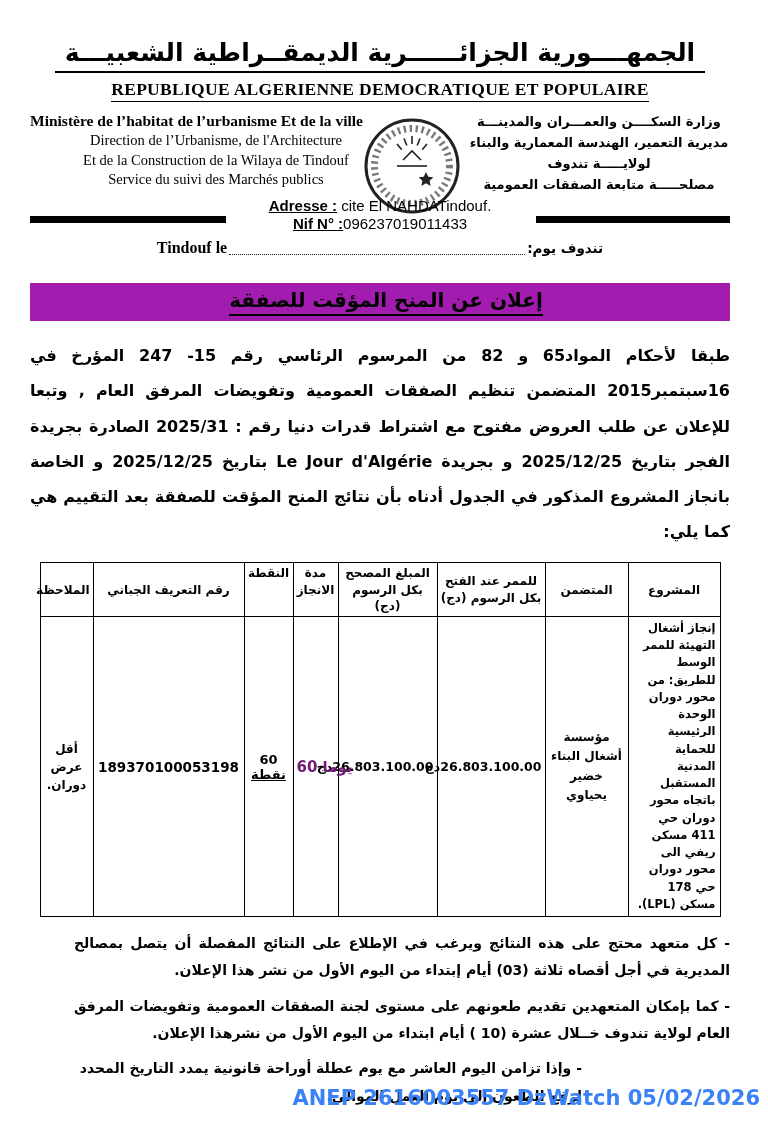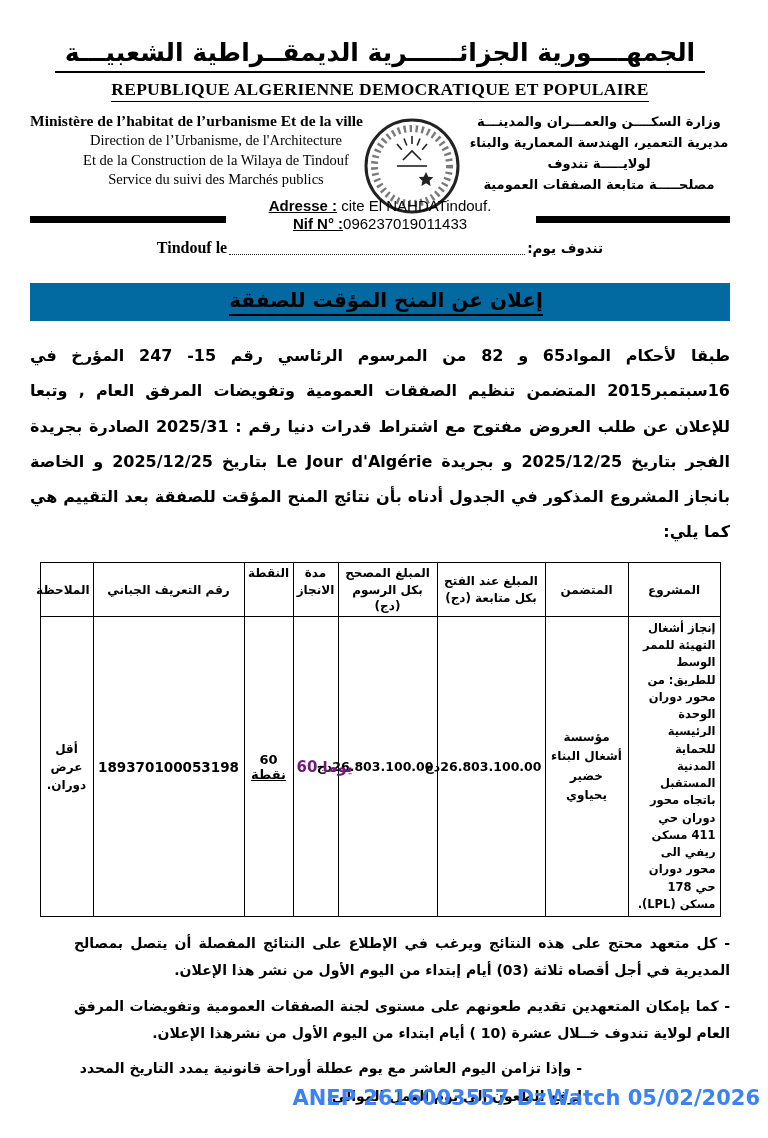--- a/index.html
+++ b/index.html
@@ -37,7 +37,7 @@
   .t-ar { font-weight: bold; direction: rtl; font-size: 13.5px; }
 
   
-  .band { margin-top: 26px; background: #0369a1; height: 38px; display: flex; align-items: center; justify-content: center; padding-left: 12px; }
+  .band { margin-top: 26px; background: #a21caf; height: 38px; display: flex; align-items: center; justify-content: center; padding-left: 12px; }
   .band span { direction: rtl; font-weight: bold; font-size: 20px; border-bottom: 2px solid #000; padding-bottom: 2px; }
 
   

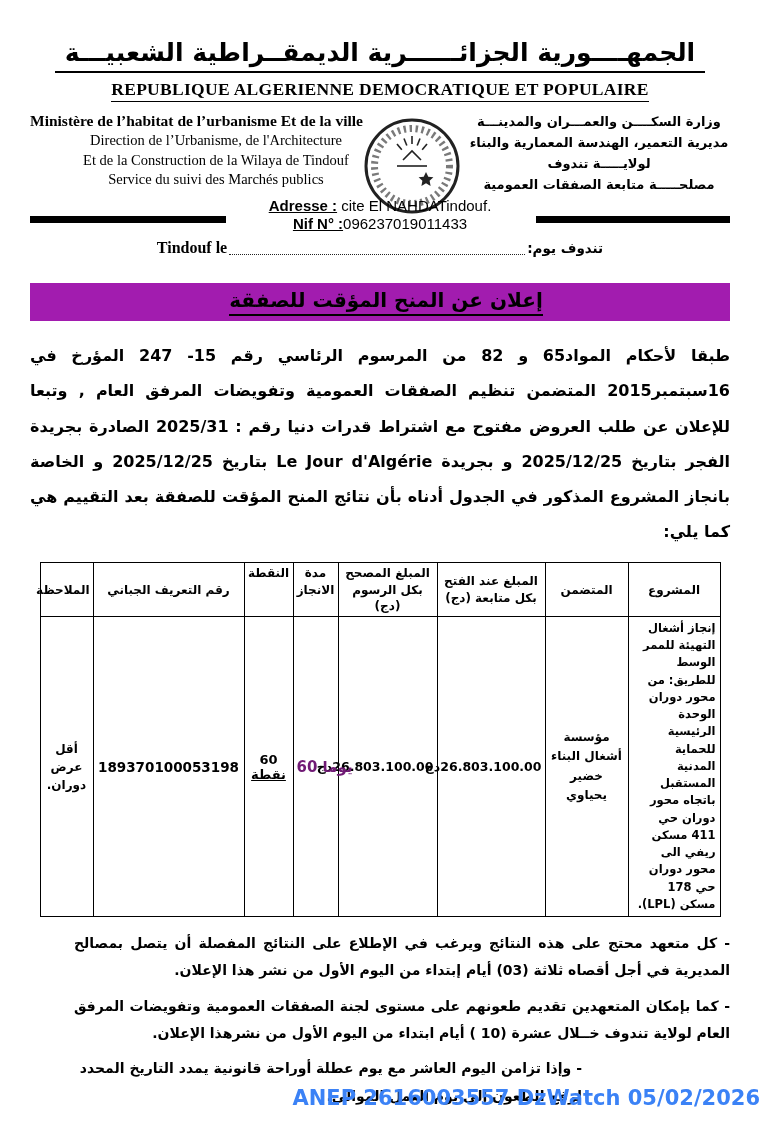--- a/index.html
+++ b/index.html
@@ -153,7 +153,7 @@
       <tr>
         <th>المشروع</th>
         <th>المتضمن</th>
-        <th>المبلغ عند الفتح بكل متابعة (دج)</th>
+        <th>للممر عند الفتح بكل الرسوم (دج)</th>
         <th>المبلغ المصحح بكل الرسوم (دج)</th>
         <th class="v-top">مدة الانجاز</th>
         <th class="v-top">النقطة</th>

